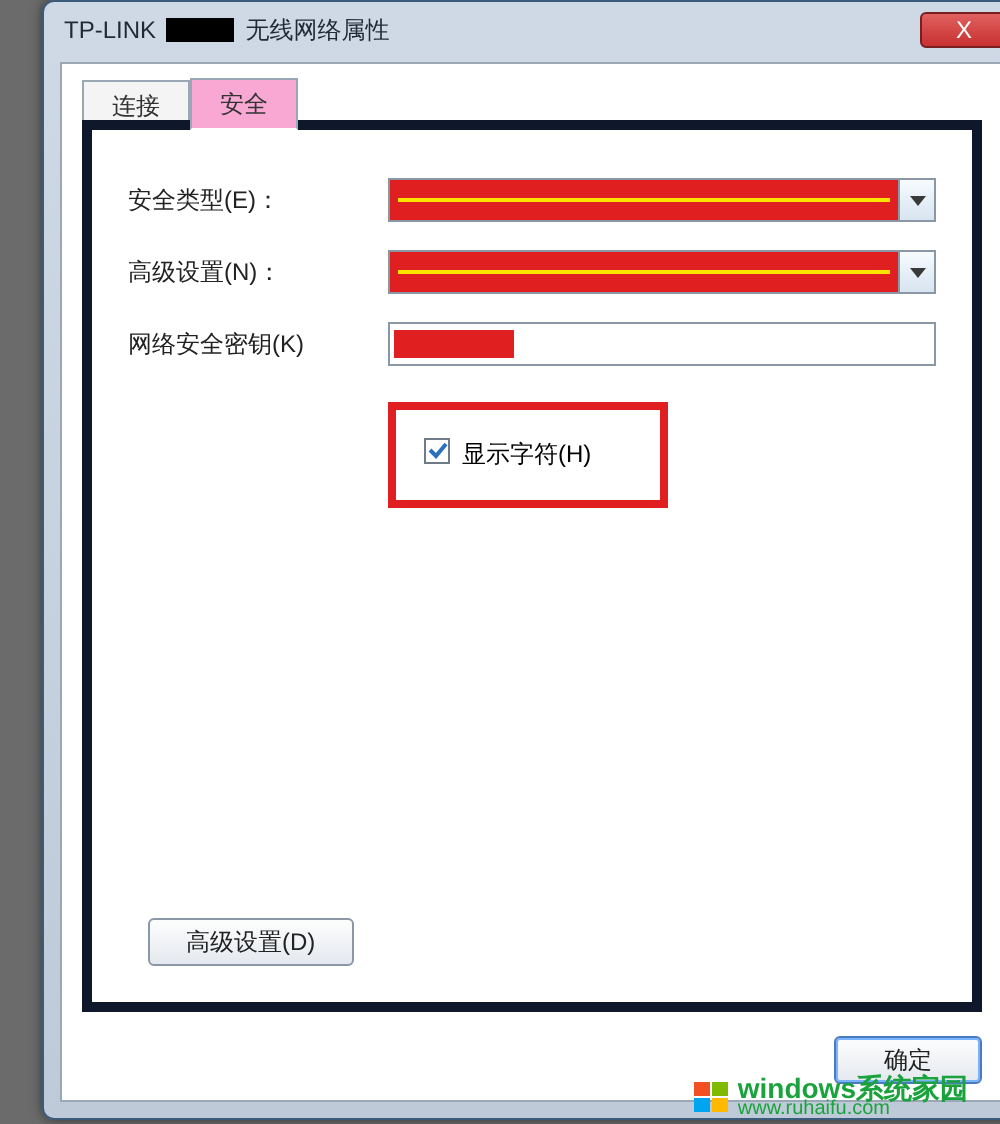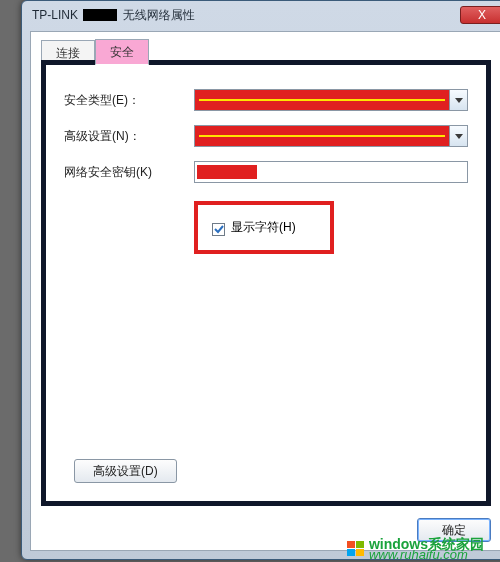--- a/index.html
+++ b/index.html
@@ -168,7 +168,7 @@
     margin-top: 4px;
     border: 4px solid #e02020;
     display: inline-flex;
-    align-items: flex-end;
+    align-items: flex-start;
     padding: 14px 34px 14px 14px;
   }
   .cb {

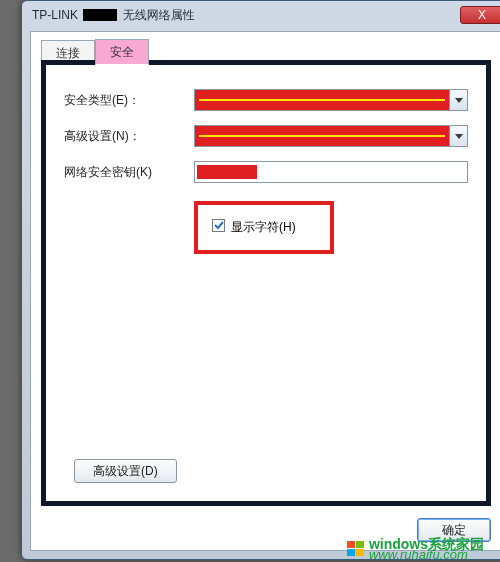--- a/index.html
+++ b/index.html
@@ -235,10 +235,9 @@
     line-height: 12px;
   }
   .watermark .bot {
-    font-size: 13px;
+    font-size: 10px;
     color: #1aa33c;
     line-height: 10px;
-    font-style: italic;
   }
 </style>
 </head>

